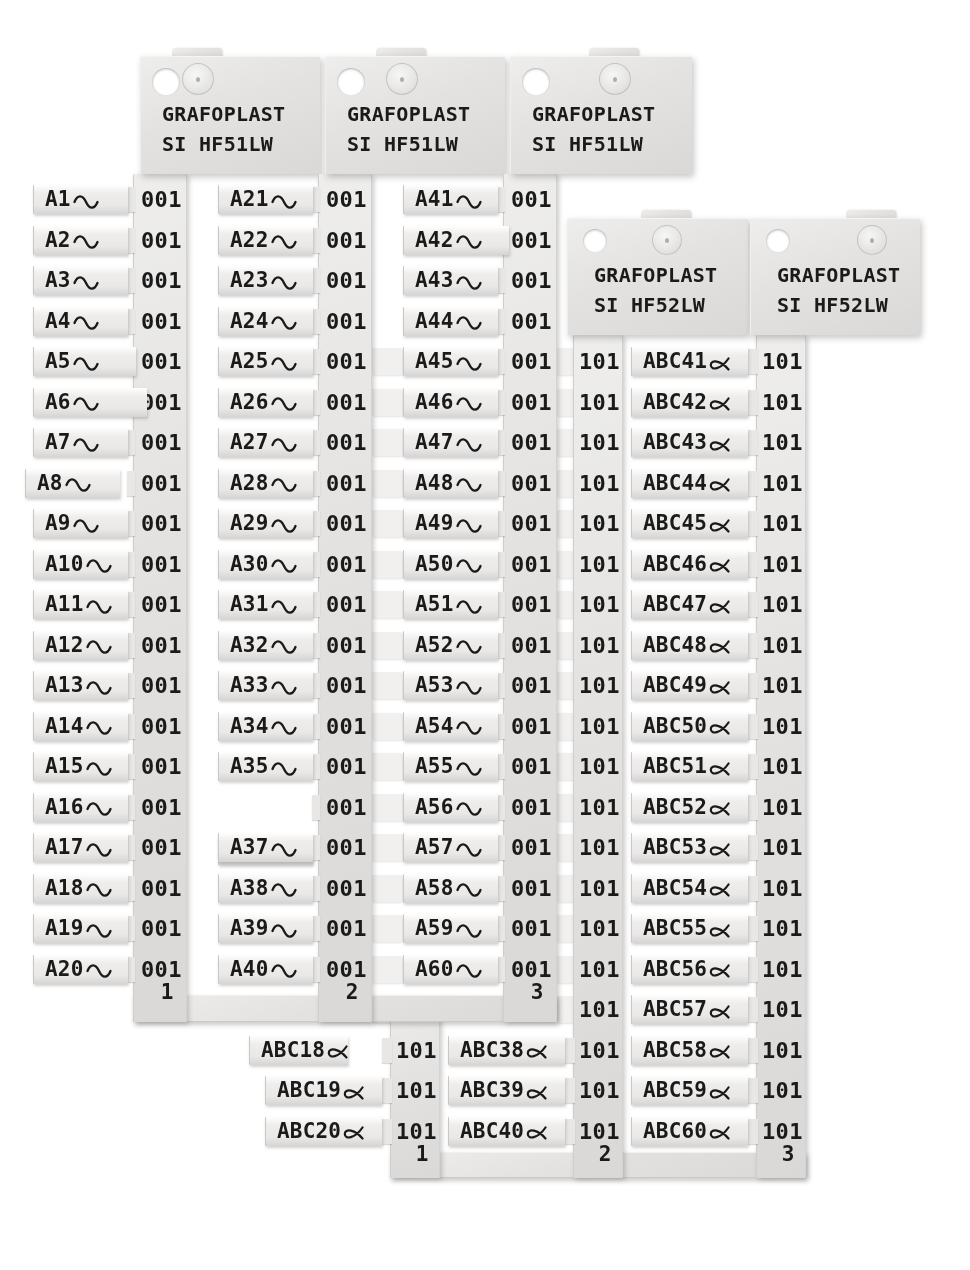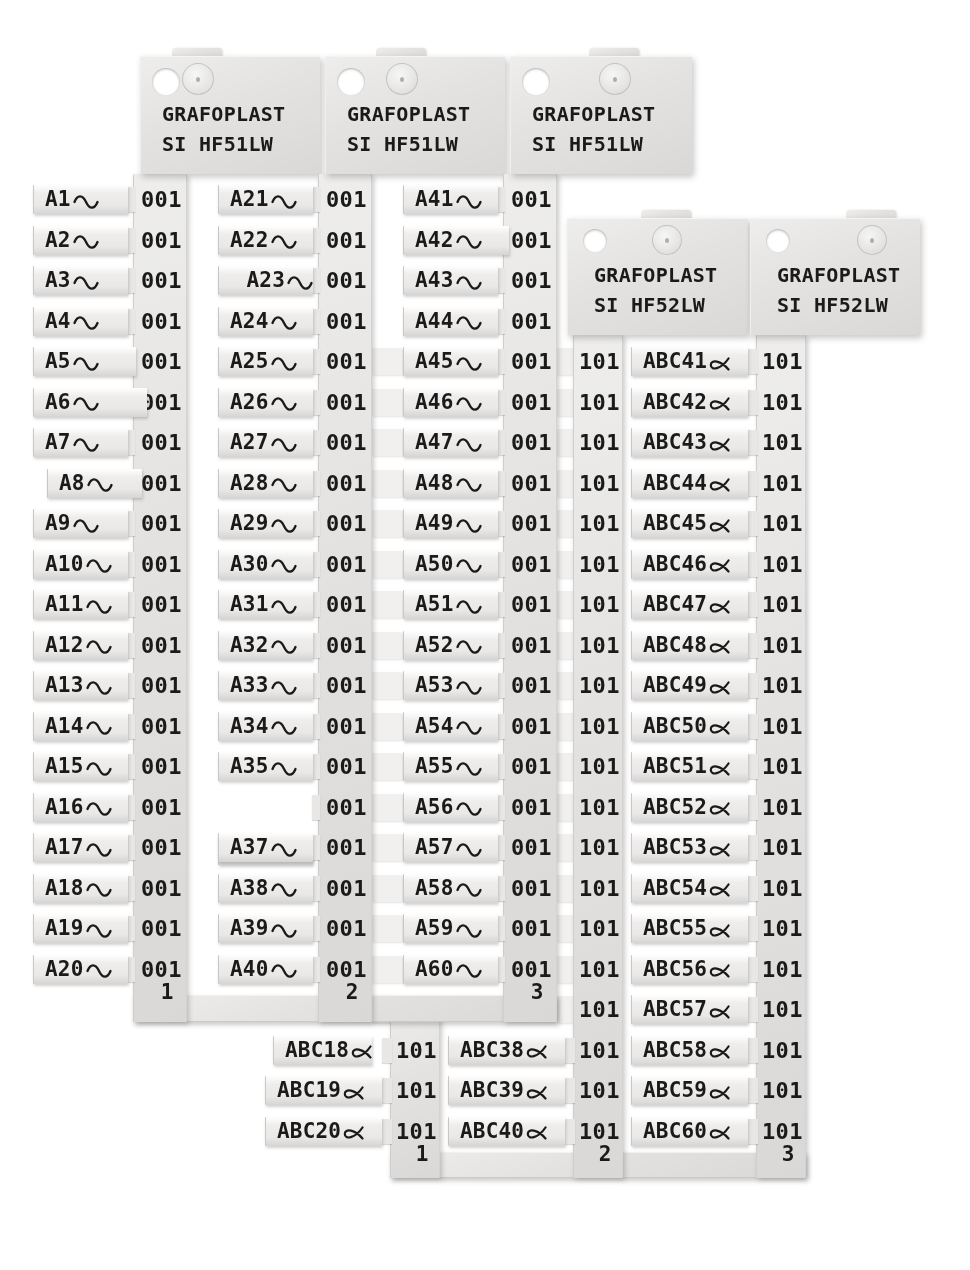--- a/index.html
+++ b/index.html
@@ -588,7 +588,7 @@
         </svg>
       </div>
       <div class="abs connector" style="left: 312px; top: 268px; width: 8px; height: 25px;"></div>
-      <div class="abs tag" style="left: 218px; top: 266px; width: 95px; height: 29px; justify-content: flex-end;">
+      <div class="abs tag" style="left: 218px; top: 266px; width: 95px; height: 29px;">
         <span class="tag-label">A23</span>
         <svg class="sym" width="26" height="16" viewBox="0 0 26 16">
           <path d="M1.5 8 C4.5 0.5 9.5 0.5 13 8 C16.5 15.5 21.5 15.5 24.5 8" fill="none" stroke="#1a1a1a" stroke-width="2.3" stroke-linecap="round"></path>

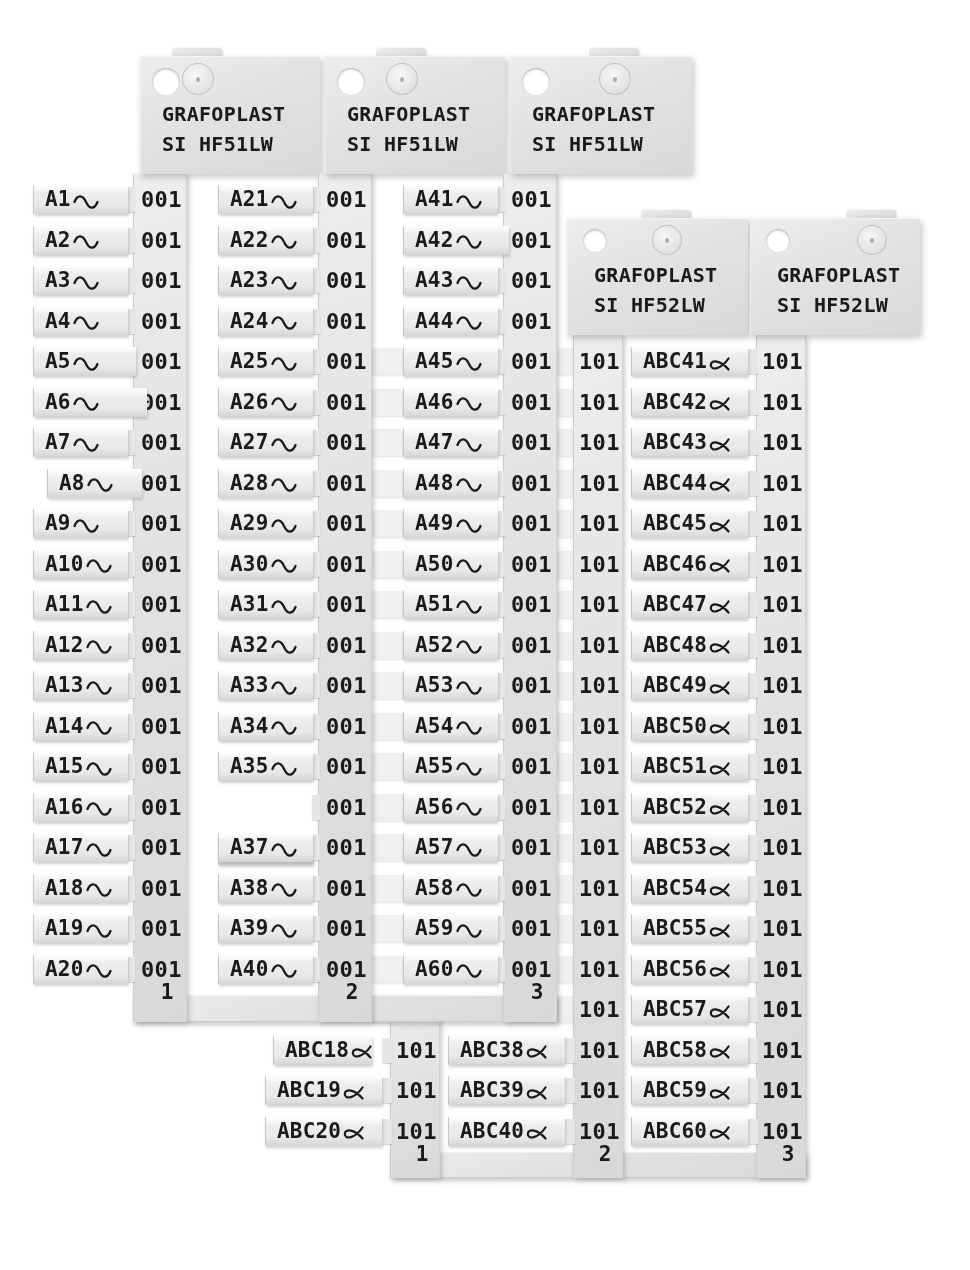--- a/index.html
+++ b/index.html
@@ -450,7 +450,7 @@
         </svg>
       </div>
       <div class="abs connector" style="left: 127px; top: 470.5px; width: 8px; height: 25px;"></div>
-      <div class="abs tag" style="left: 47px; top: 468.5px; width: 95px; height: 29px;">
+      <div class="abs tag" style="left: 25px; top: 468.5px; width: 95px; height: 29px;">
         <span class="tag-label">A8</span>
         <svg class="sym" width="26" height="16" viewBox="0 0 26 16">
           <path d="M1.5 8 C4.5 0.5 9.5 0.5 13 8 C16.5 15.5 21.5 15.5 24.5 8" fill="none" stroke="#1a1a1a" stroke-width="2.3" stroke-linecap="round"></path>

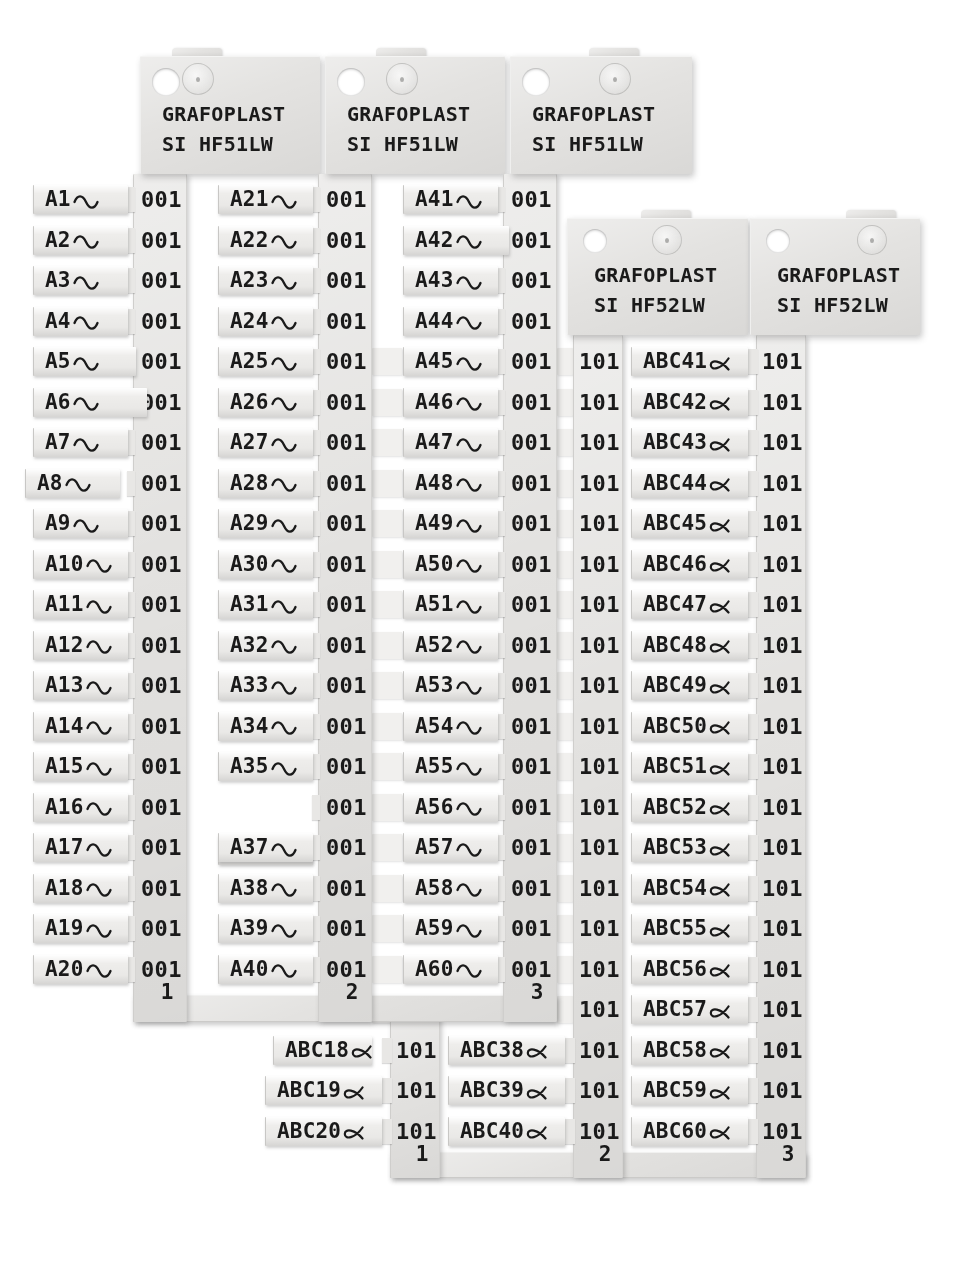--- a/index.html
+++ b/index.html
@@ -128,7 +128,7 @@
       <div class="abs code" style="left: 390px; top: 1076px; width: 50px; height: 29px;">101</div>
       <div class="abs code" style="left: 390px; top: 1116.5px; width: 50px; height: 29px;">101</div>
       <div class="abs connector" style="left: 382px; top: 1037.5px; width: 10px; height: 25px;"></div>
-      <div class="abs tag" style="left: 273px; top: 1035.5px; width: 99px; height: 29px;">
+      <div class="abs tag" style="left: 249px; top: 1035.5px; width: 99px; height: 29px;">
         <span class="tag-label">ABC18</span>
         <svg class="sym" width="21" height="16" viewBox="0 0 21 16">
           <path d="M19.5 2.5 C12 13.5 1.8 15 1.8 9 C1.8 3 12 4.5 19.5 13.5" fill="none" stroke="#1a1a1a" stroke-width="2.2" stroke-linecap="round"></path>

